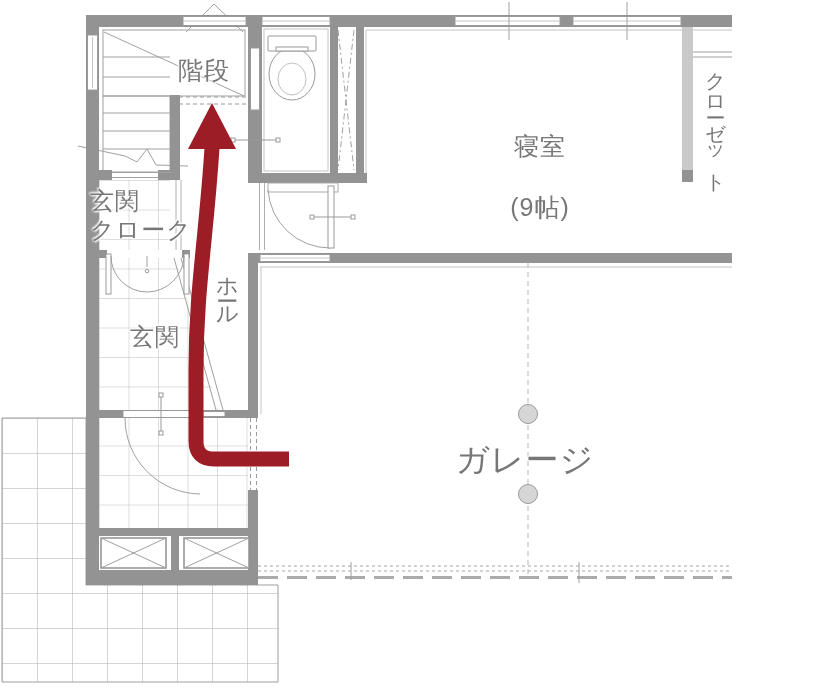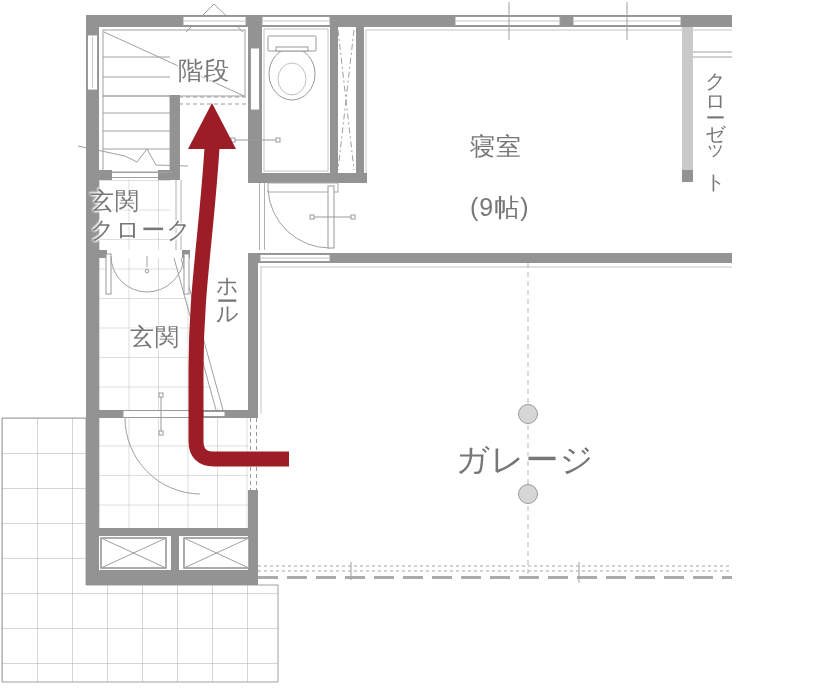--- a/index.html
+++ b/index.html
@@ -216,7 +216,7 @@
 
   <div class="lbl" style="left:178px;top:55px;font-size:25px;">階段</div>
 
-  <div class="lbl" style="left:470px;top:100px;width:140px;font-size:25px;">
+  <div class="lbl" style="left:470px;top:100px;width:140px;text-align:center;font-size:25px;">
     <span>寝室</span><br>
     <span>(9帖)</span>
   </div>

